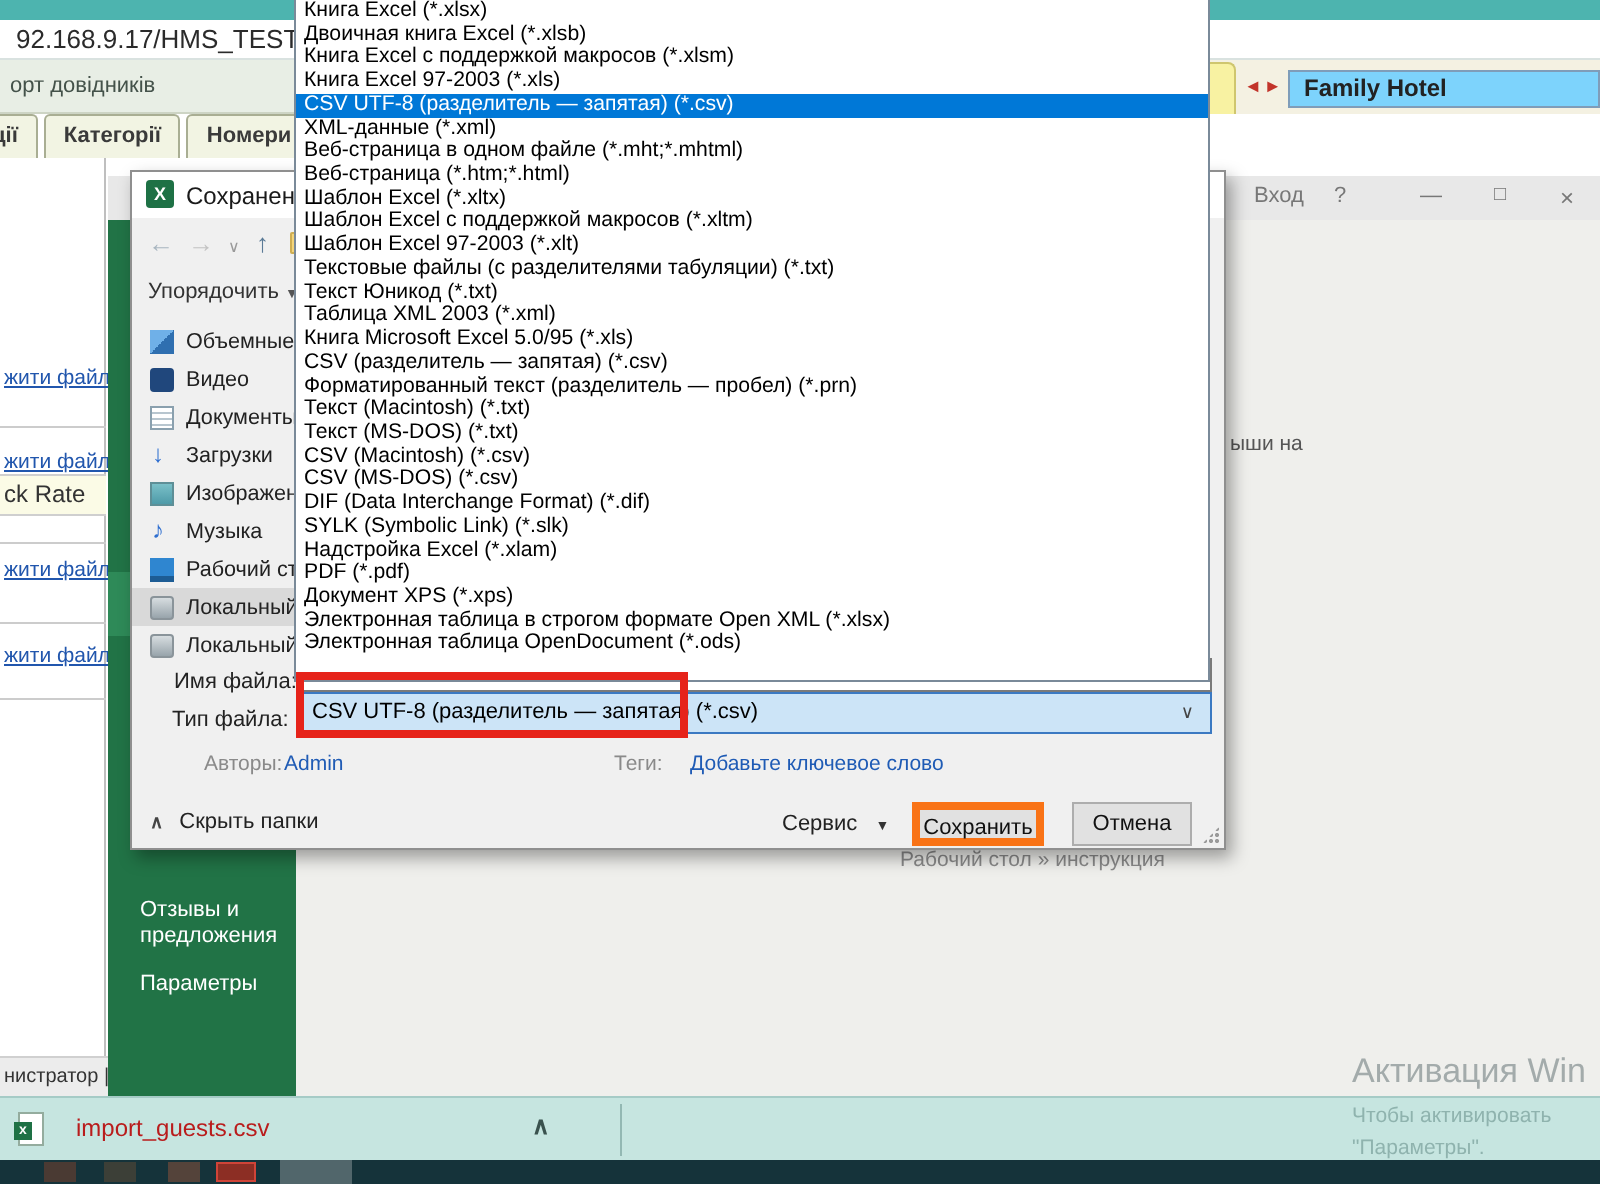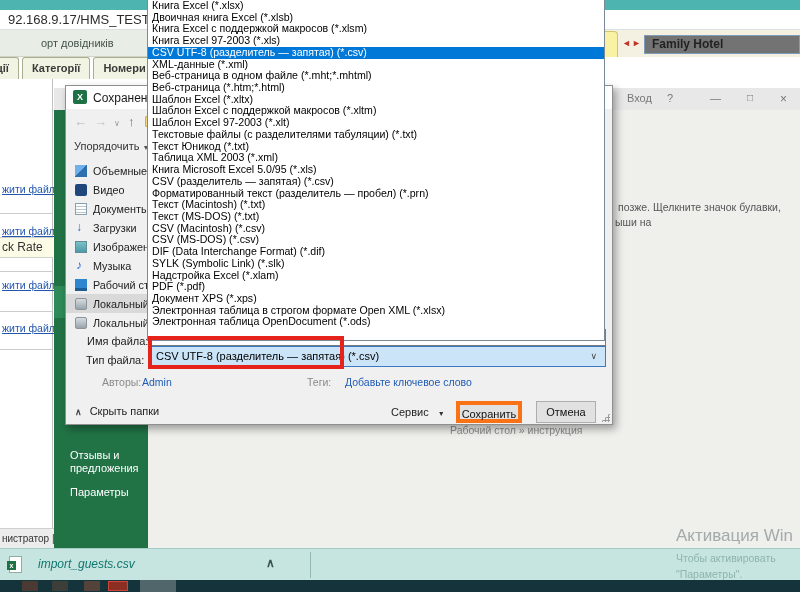--- a/index.html
+++ b/index.html
@@ -14,7 +14,7 @@
   .br-url{position:absolute;left:8px;top:1px;font-size:13px;color:#2b2b2b;line-height:18px;}
   .br-menurow{position:absolute;left:0;top:30px;width:800px;height:27px;background:#e8eee5;
     border-bottom:1px solid #cdd4c4;z-index:1;}
-  .br-menulabel{position:absolute;left:5px;top:7px;font-size:11px;color:#44524a;margin-left:36px;}
+  .br-menulabel{position:absolute;left:5px;top:7px;font-size:11px;color:#44524a;}
   .hotel-area{position:absolute;left:596px;top:0;width:204px;height:27px;background:#f4f1e2;}
   .yellow-tab{position:absolute;left:2px;top:1px;width:20px;height:26px;background:#f8f2a2;
     border:1px solid #cfc66e;border-bottom:none;border-radius:4px 4px 0 0;}

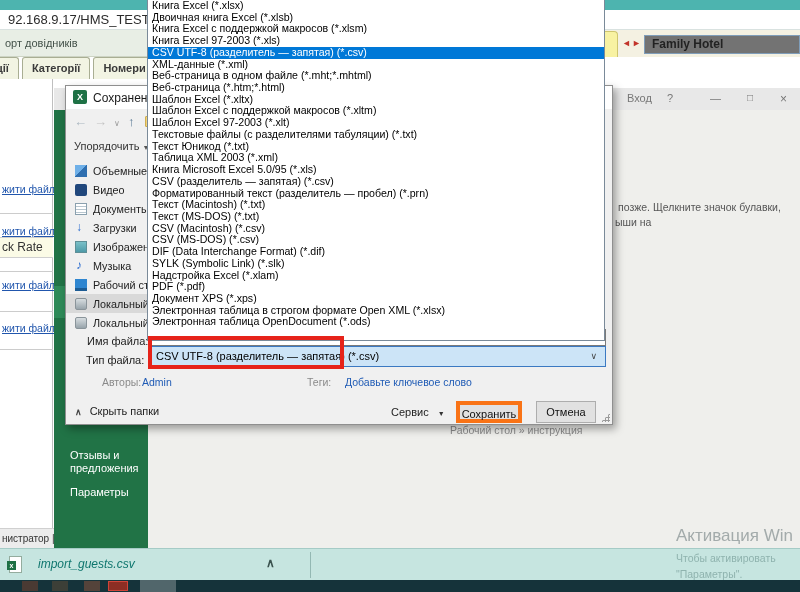--- a/index.html
+++ b/index.html
@@ -19,7 +19,7 @@
   .yellow-tab{position:absolute;left:2px;top:1px;width:20px;height:26px;background:#f8f2a2;
     border:1px solid #cfc66e;border-bottom:none;border-radius:4px 4px 0 0;}
   .red-arrows{position:absolute;left:26px;top:8px;font-size:9px;color:#c2342a;letter-spacing:1px;}
-  .hotel-box{position:absolute;left:48px;top:5px;width:156px;height:19px;background:#737373;
+  .hotel-box{position:absolute;left:48px;top:5px;width:156px;height:19px;background:#7dd3fc;
     border:1px solid #7f9db9;font-size:12px;font-weight:bold;color:#222;
     line-height:17px;padding-left:7px;}
   .br-tabsrow{position:absolute;left:-14px;top:57px;height:22px;display:flex;gap:3px;z-index:1;}

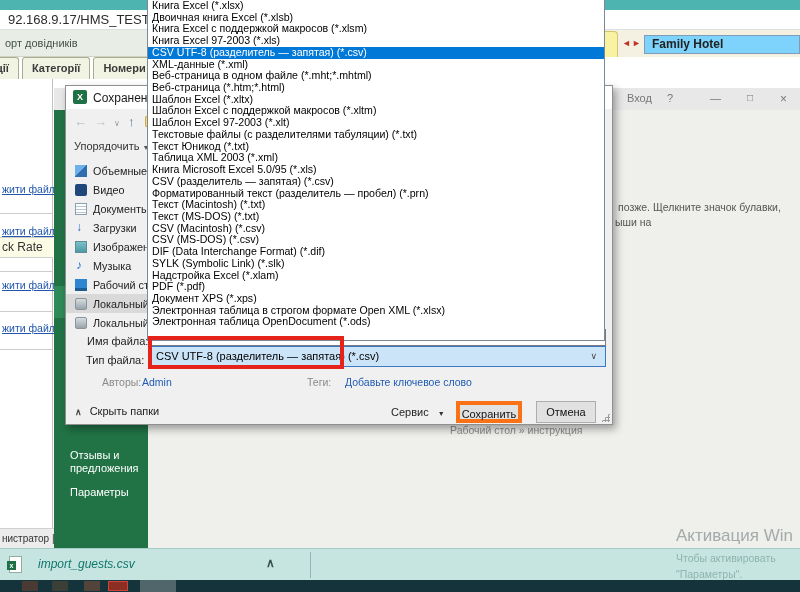--- a/index.html
+++ b/index.html
@@ -210,7 +210,6 @@
           <div>Параметры</div>
         </div>
     </div>
-    <span class="xl-hint1">позже. Щелкните значок булавки,</span>
     <span class="xl-hint2">ыши на</span>
     <span class="xl-breadcrumb">Рабочий стол » инструкция</span>
     <span class="wm1">Активация Win</span>

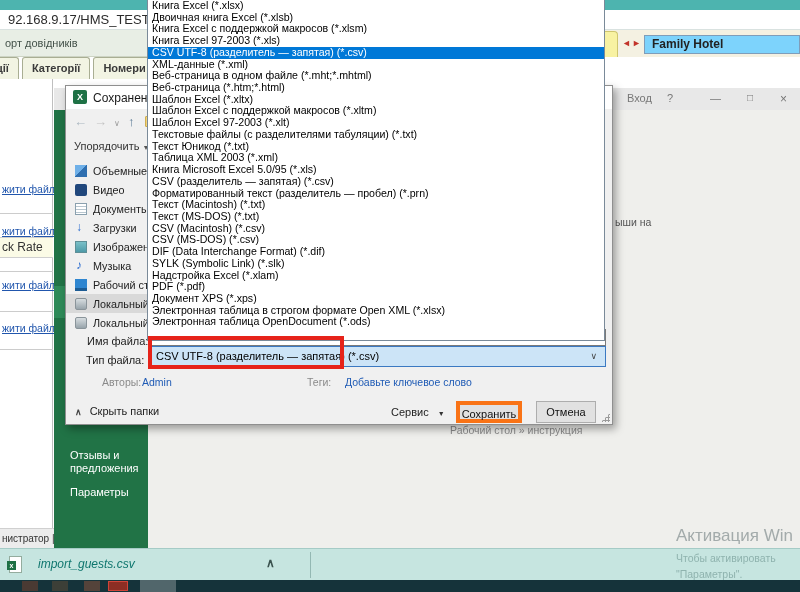--- a/index.html
+++ b/index.html
@@ -43,7 +43,7 @@
     border:1px solid #94ac9e;}
   .dl-fileicon i{position:absolute;left:-3px;bottom:2px;width:9px;height:9px;background:#1e7145;
     color:#fff;font-style:normal;font-size:7px;line-height:9px;text-align:center;font-weight:bold;}
-  .dl-name{position:absolute;left:38px;top:8px;font-size:12px;color:#0f766e;font-style:italic;}
+  .dl-name{position:absolute;left:38px;top:8px;font-size:12px;color:#b91c1c;}
   .dl-chev{position:absolute;left:266px;top:7px;font-size:12px;font-weight:bold;color:#3a524e;}
   .dl-sep{position:absolute;left:310px;top:3px;width:1px;height:26px;background:#93b8b3;}
   .taskbar{position:absolute;left:0;top:580px;width:800px;height:12px;background:#15333a;z-index:1;}

